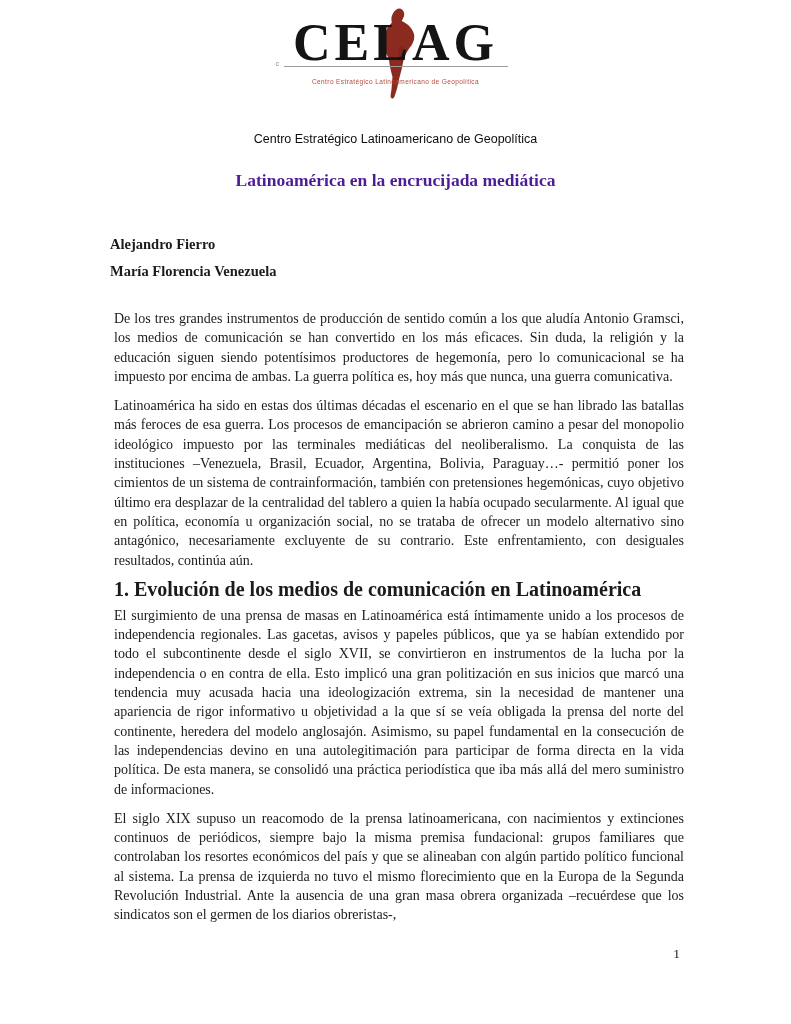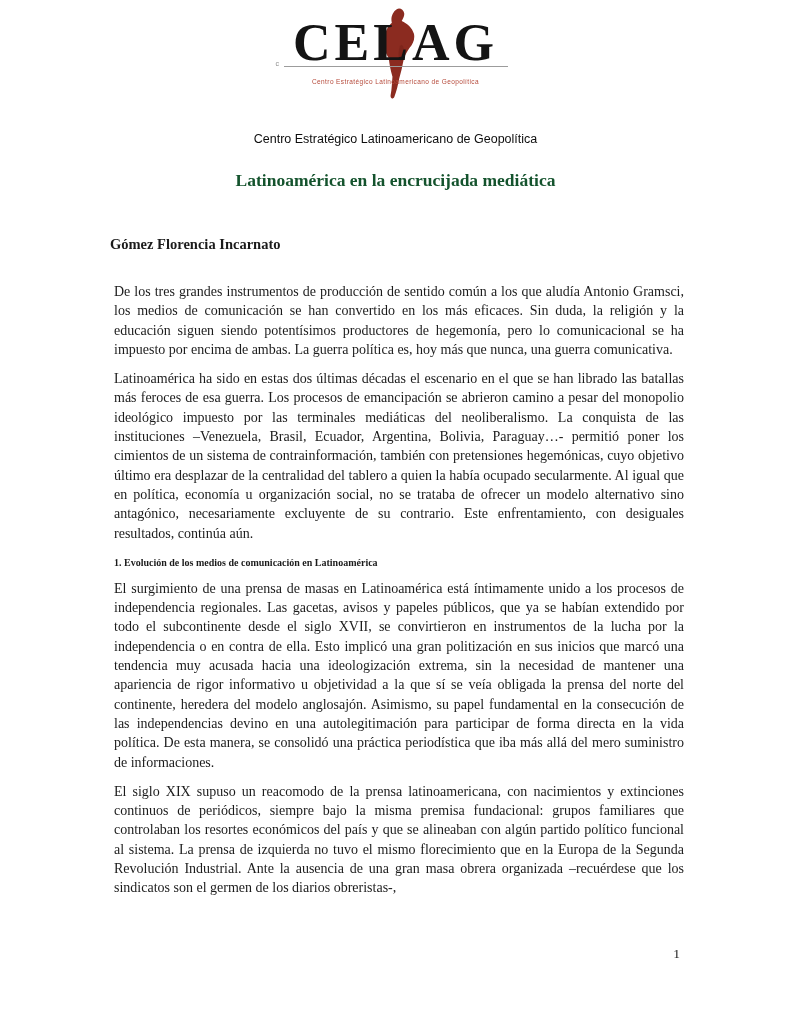--- a/index.html
+++ b/index.html
@@ -88,7 +88,7 @@
     font-family: "Liberation Serif", serif;
     font-weight: bold;
     font-size: 17.5px;
-    color: #14532d;
+    color: #4c1d95;
   }
   
   .authors {

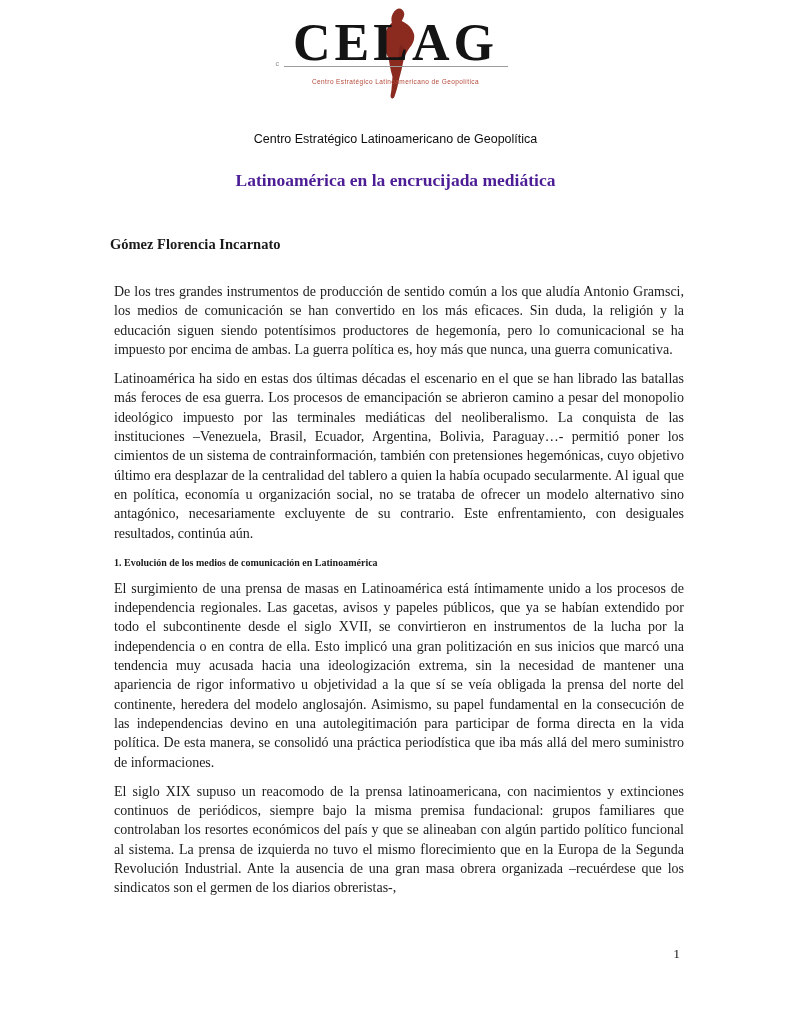--- a/index.html
+++ b/index.html
@@ -152,6 +152,7 @@
   <h1 class="doc-title">Latinoamérica en la encrucijada mediática</h1>
 
   <div class="authors">
+    <div class="author-line">Alejandro Fierro</div>
     <div class="author-line">Gómez Florencia Incarnato</div>
   </div>
 

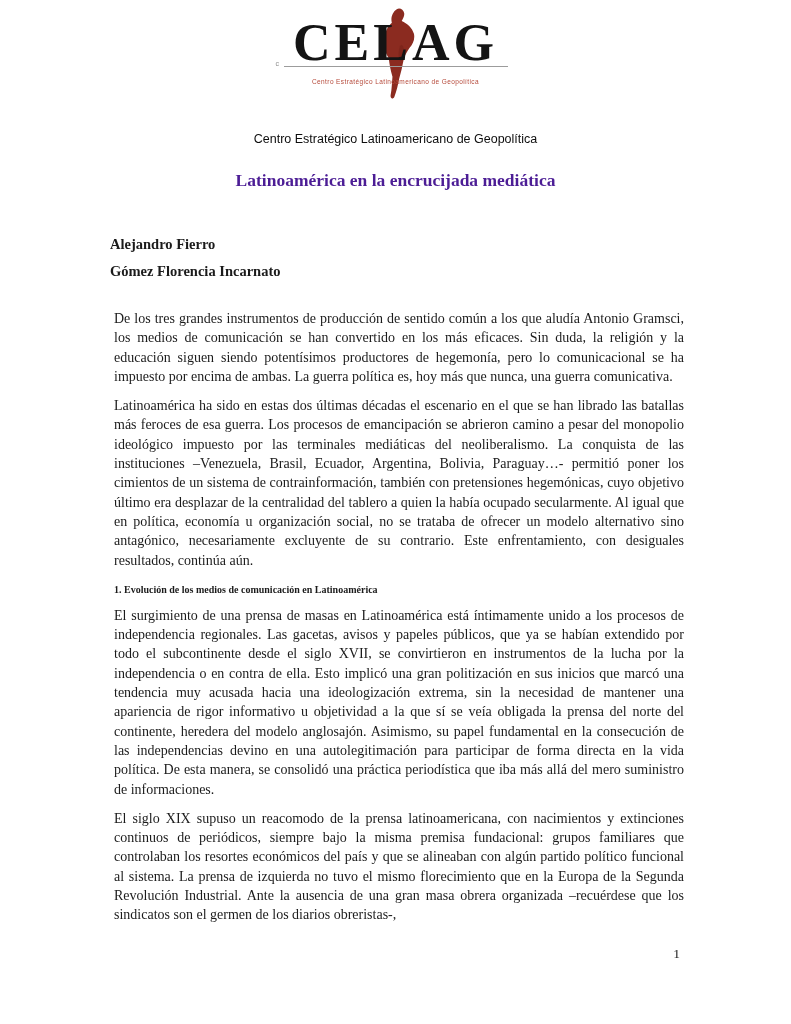--- a/index.html
+++ b/index.html
@@ -153,7 +153,7 @@
 
   <div class="authors">
     <div class="author-line">Alejandro Fierro</div>
-    <div class="author-line">Gómez Florencia Incarnato</div>
+    <div class="author-line">María Florencia Venezuela</div>
   </div>
 
   <div class="body-text">

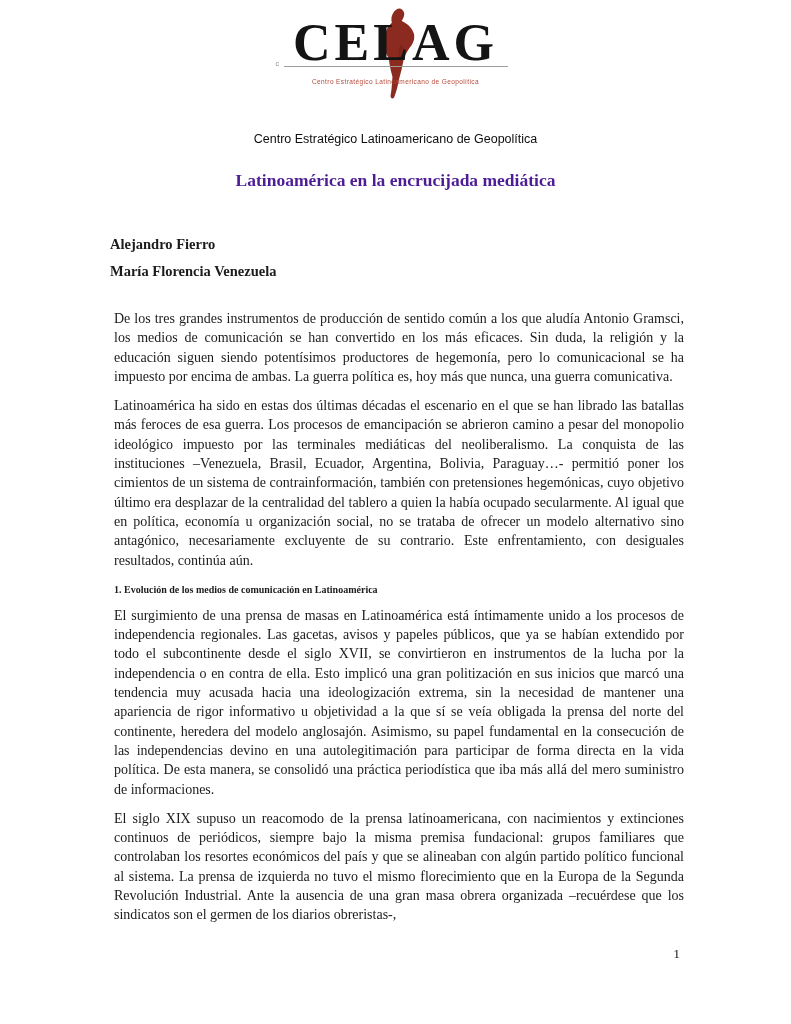--- a/index.html
+++ b/index.html
@@ -112,7 +112,7 @@
   }
   .section-heading {
     font-weight: bold;
-    font-size: 10px;
+    font-size: 20px;
     line-height: 19px;
     margin: 5px 0 7px 0;
   }

